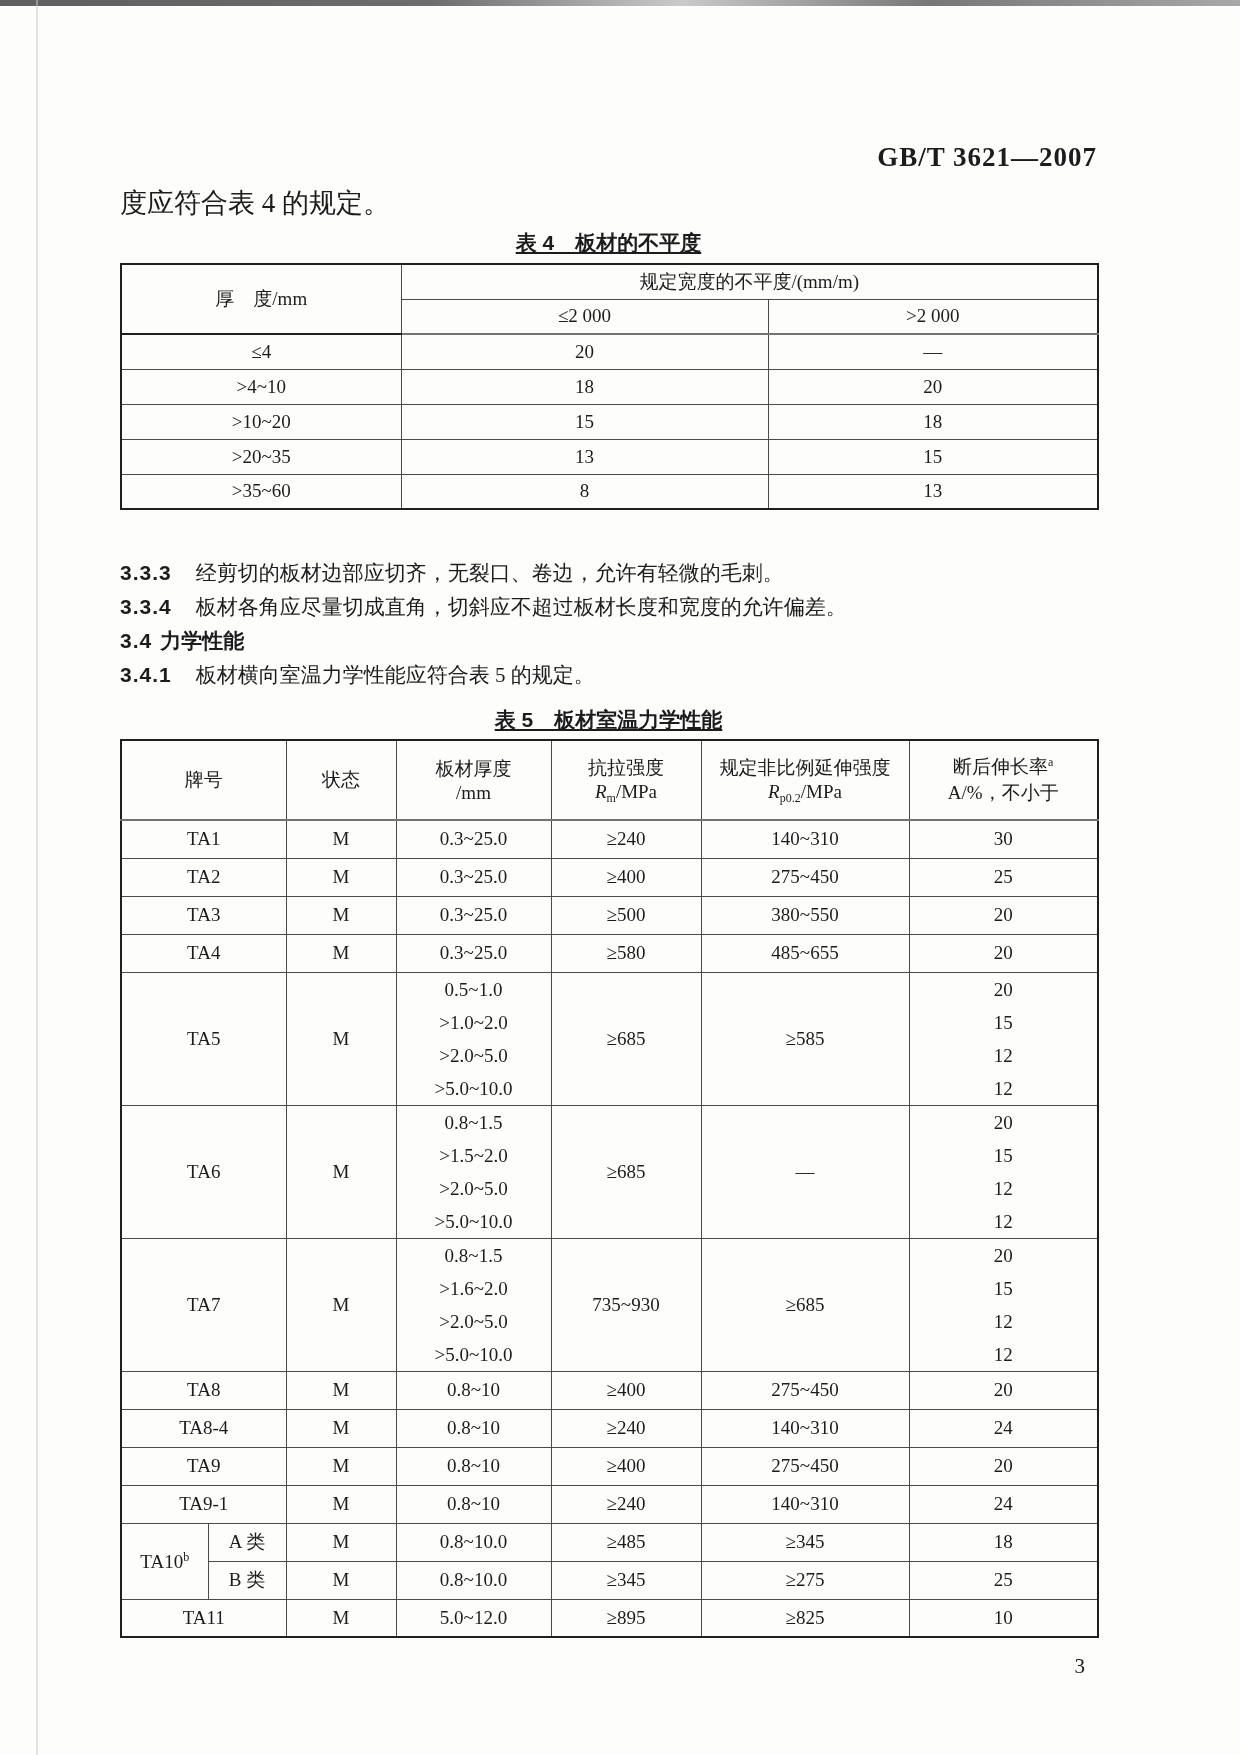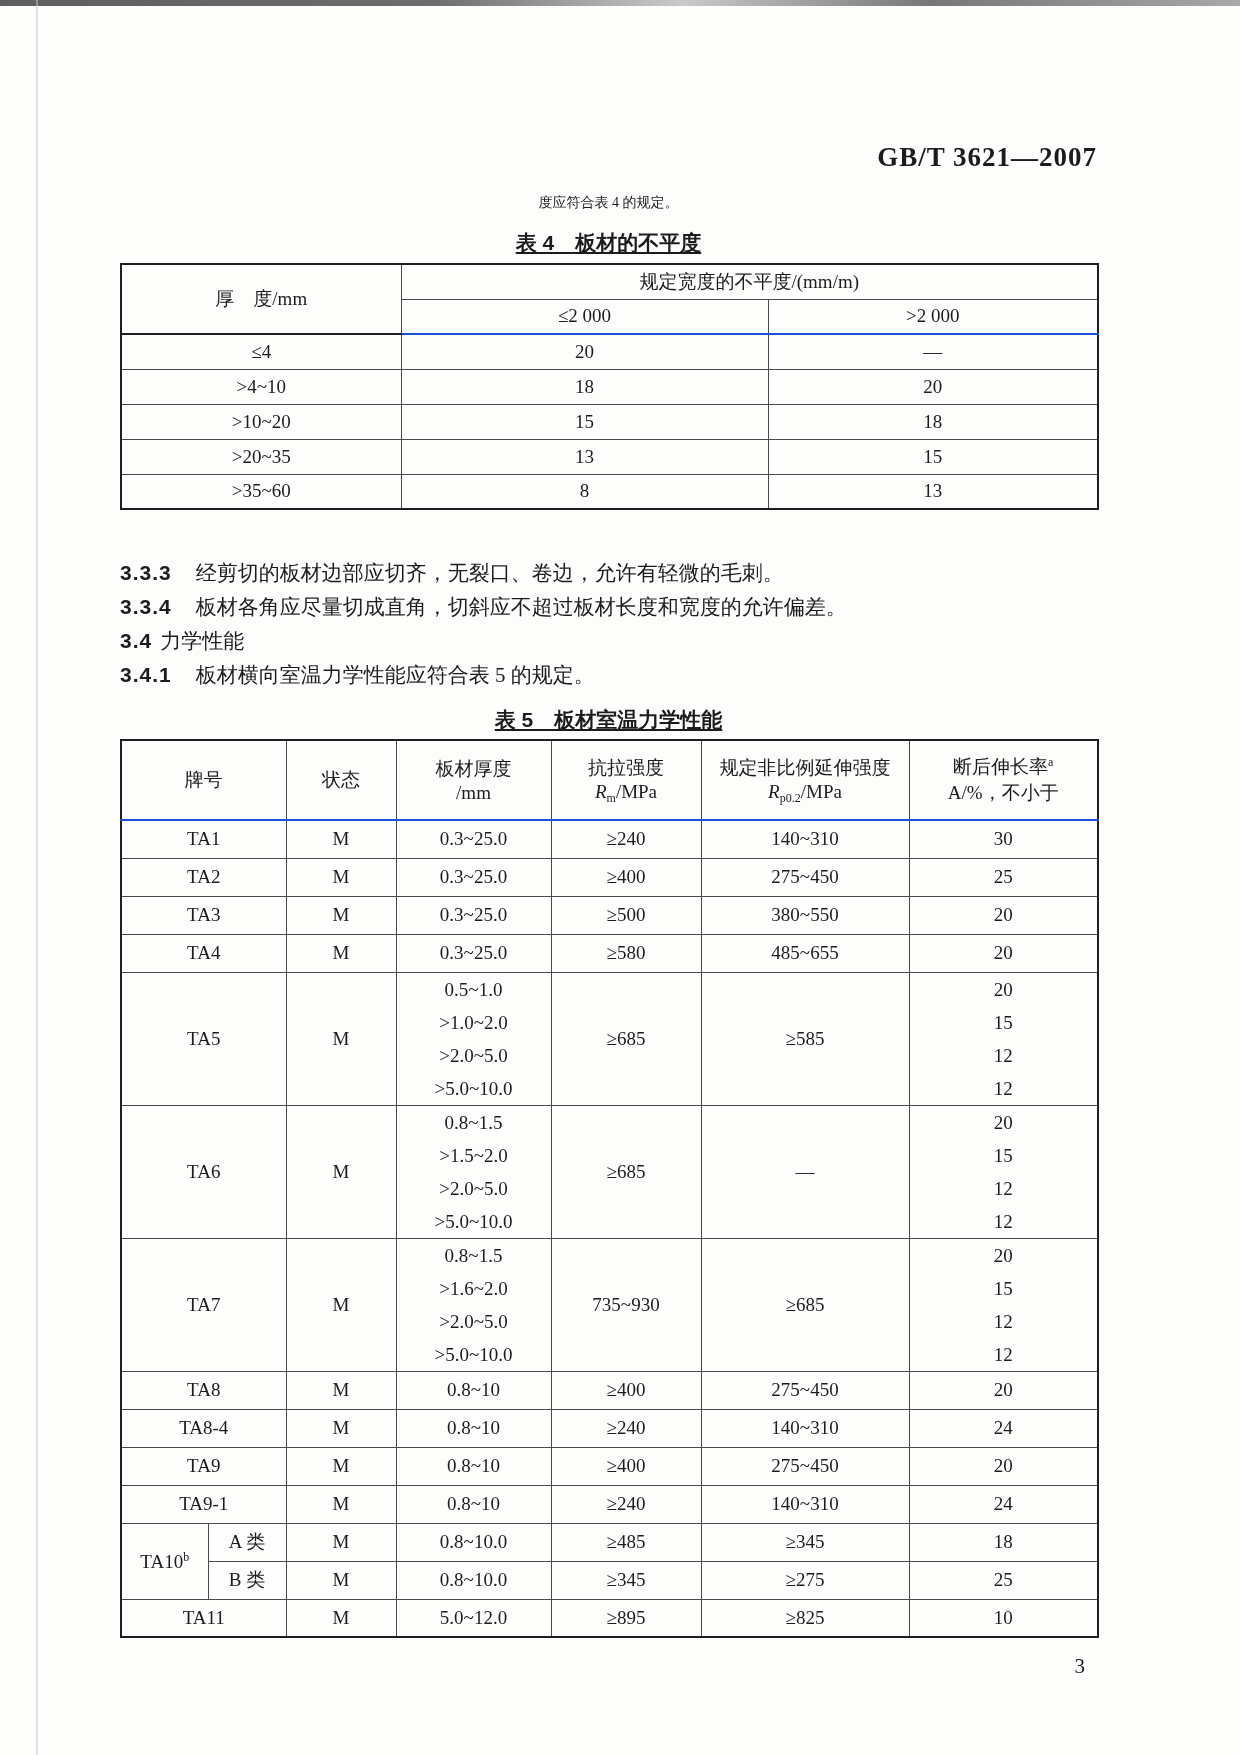--- a/index.html
+++ b/index.html
@@ -34,9 +34,8 @@
 
   .intro{
     margin:16px 0 0 0;
-    font-size:14px;
+    font-size:27px;
     line-height:28px;
-    text-align:center;
   }
 
   .tbl-caption{

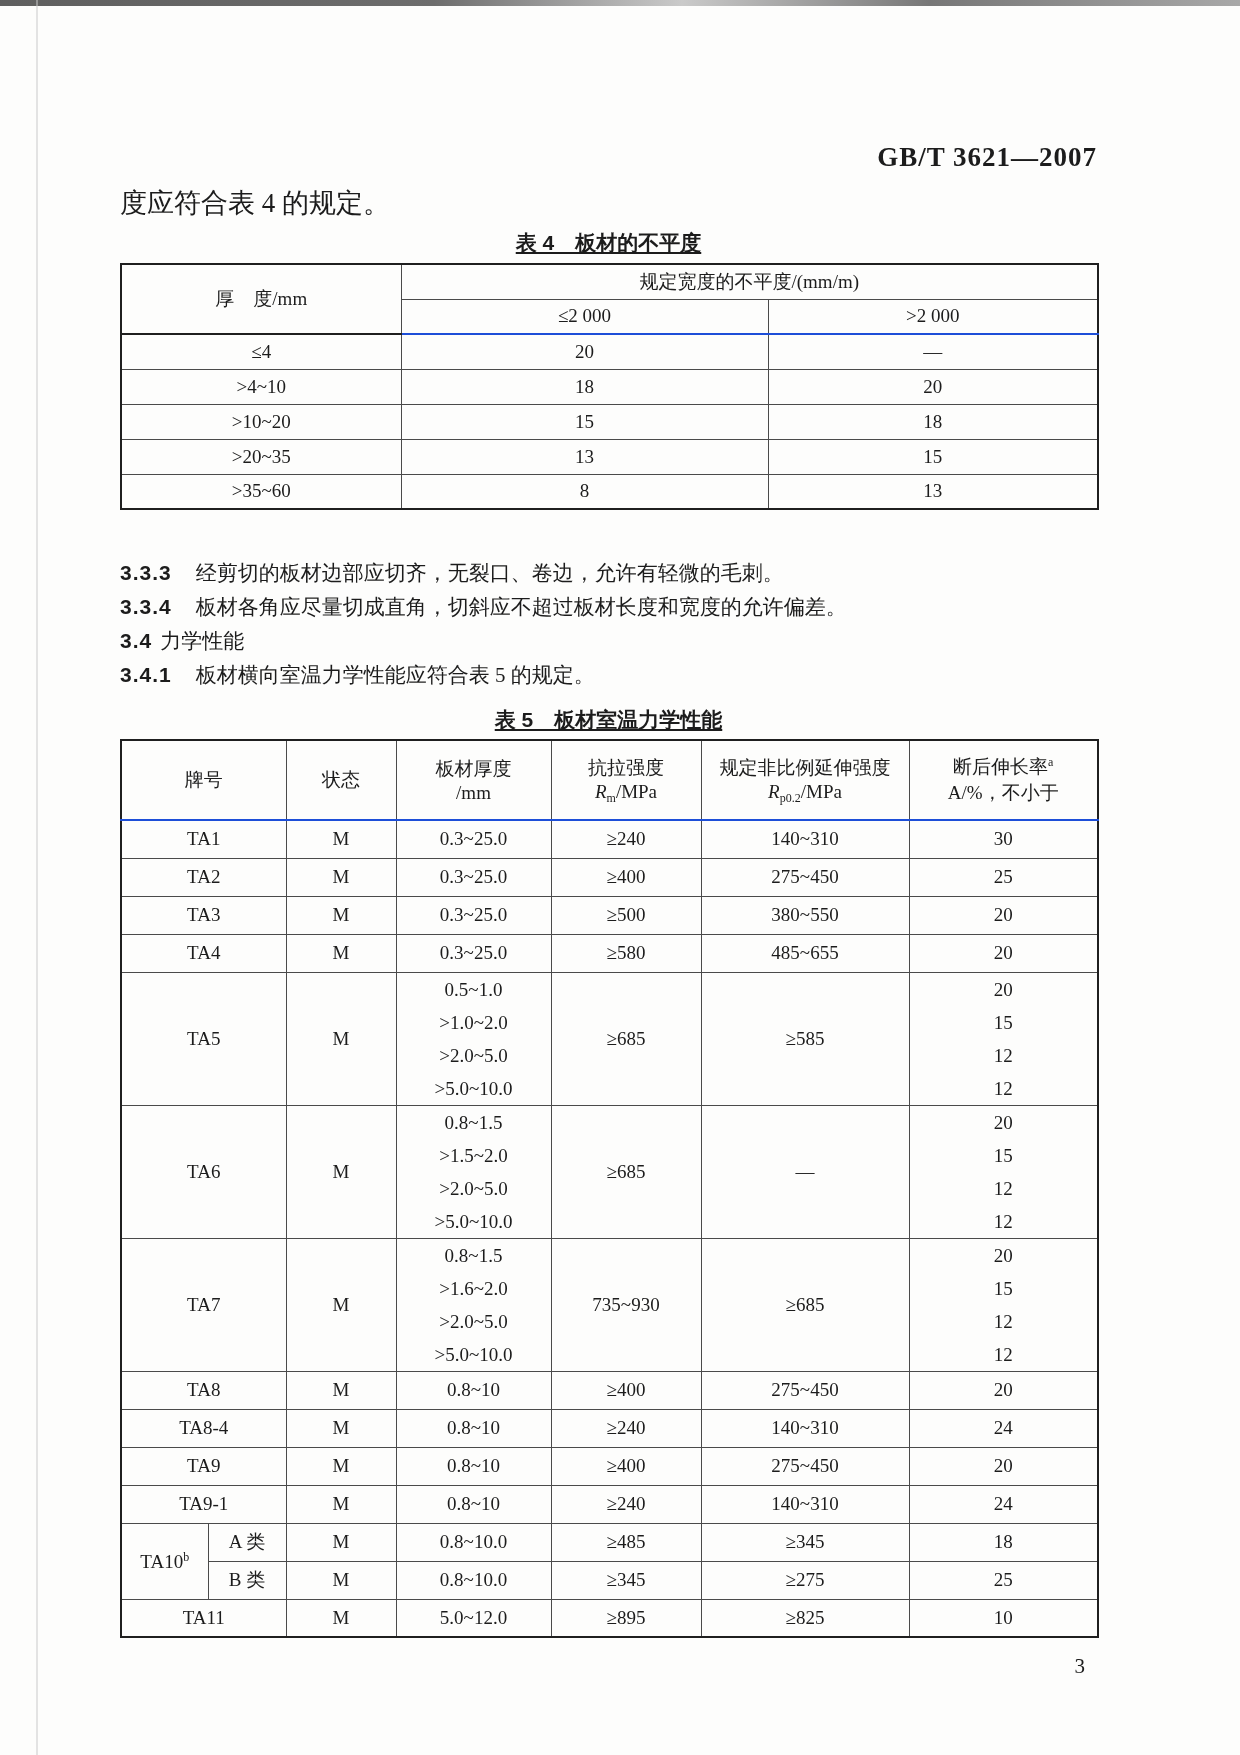--- a/index.html
+++ b/index.html
@@ -65,7 +65,7 @@
     overflow:hidden;
   }
   table{border:2px solid #1f1f1f;}
-  tr.hdr-sep td, tr.hdr-sep th{border-bottom:2px solid #1d4ed8;}
+  tr.hdr-sep td, tr.hdr-sep th{border-bottom:2px solid #737373;}
 
   .t4 .hrow{height:35px;}
   .t4 .drow{height:35px;}

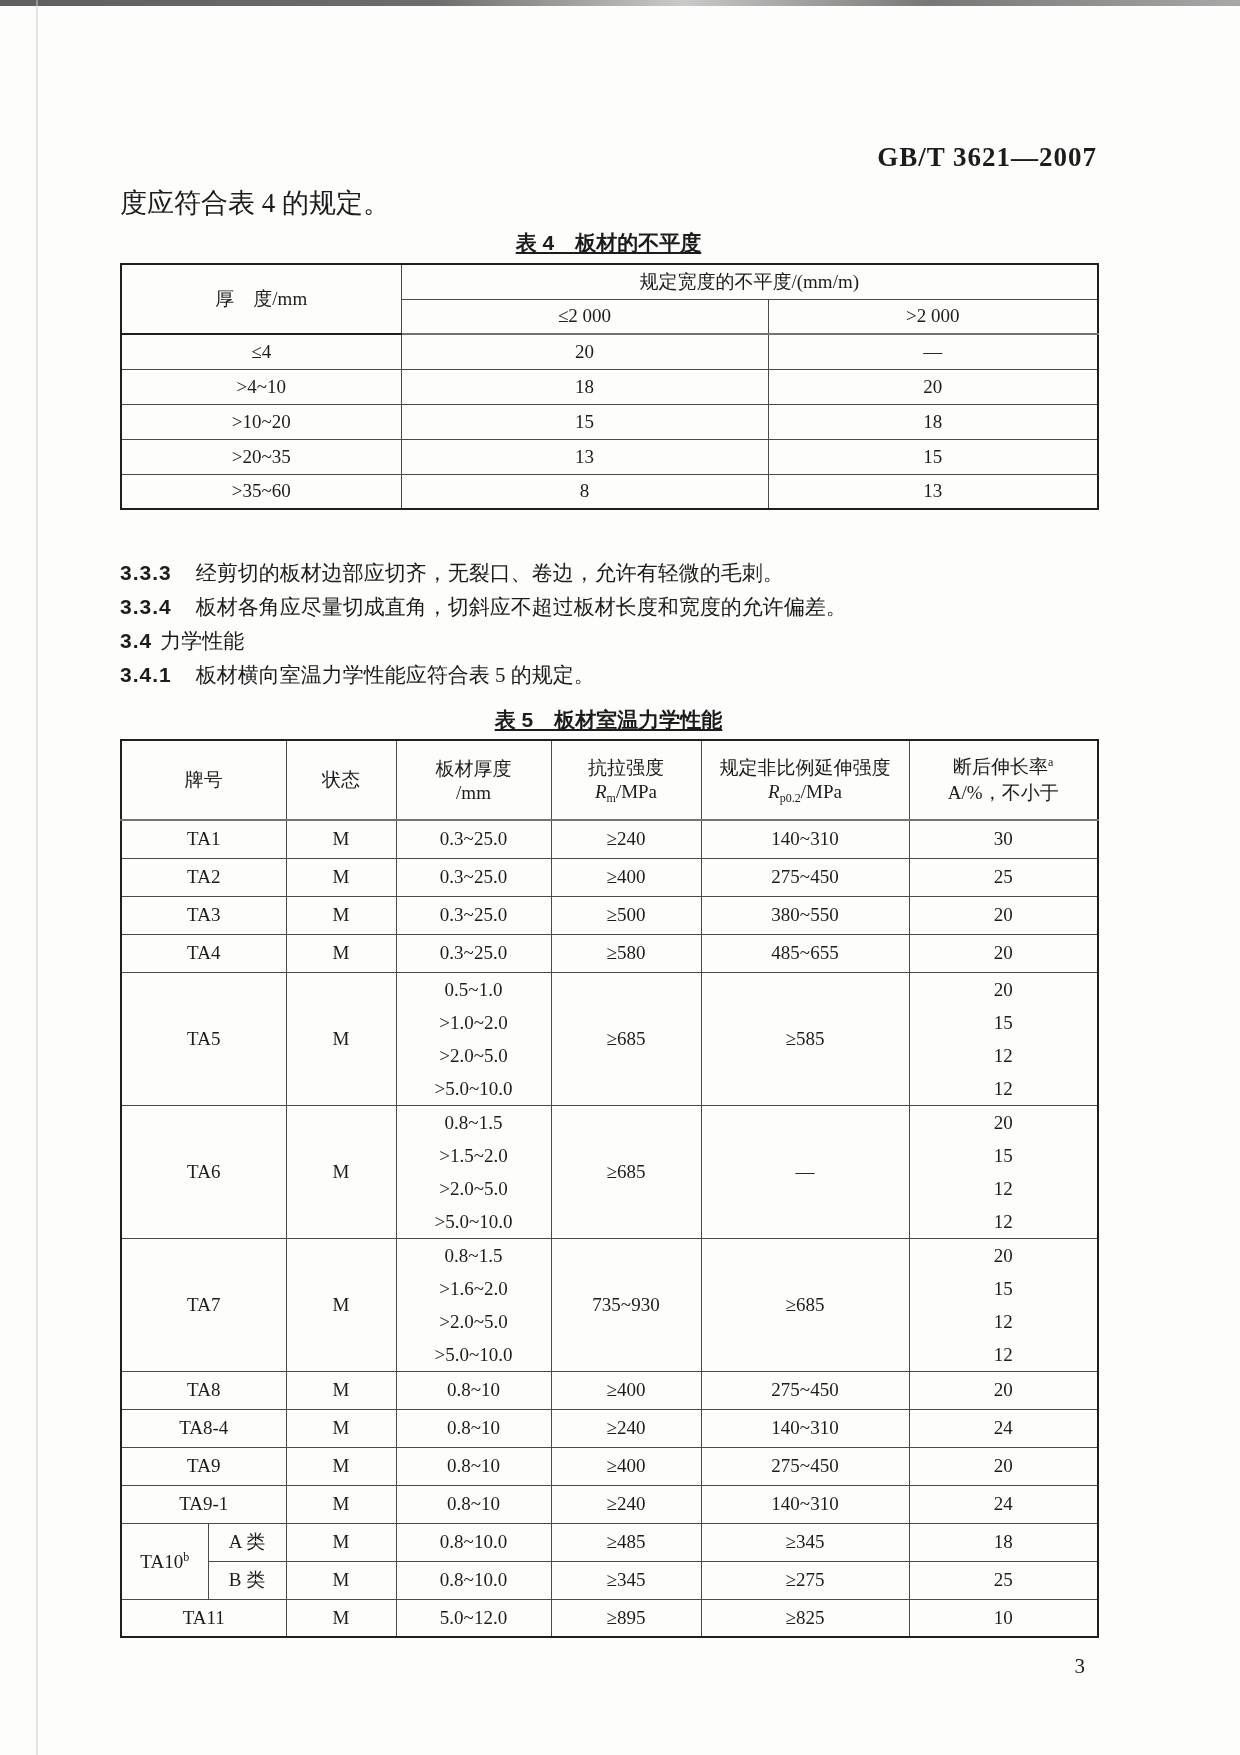--- a/index.html
+++ b/index.html
@@ -93,7 +93,7 @@
     letter-spacing:1px;
   }
   .sec-head .sec-text{
-    font-weight:normal;
+    font-weight:bold;
     font-family:"Liberation Sans","DejaVu Sans",sans-serif;
   }
   .sec-head .sec-num{margin-right:8px;}

